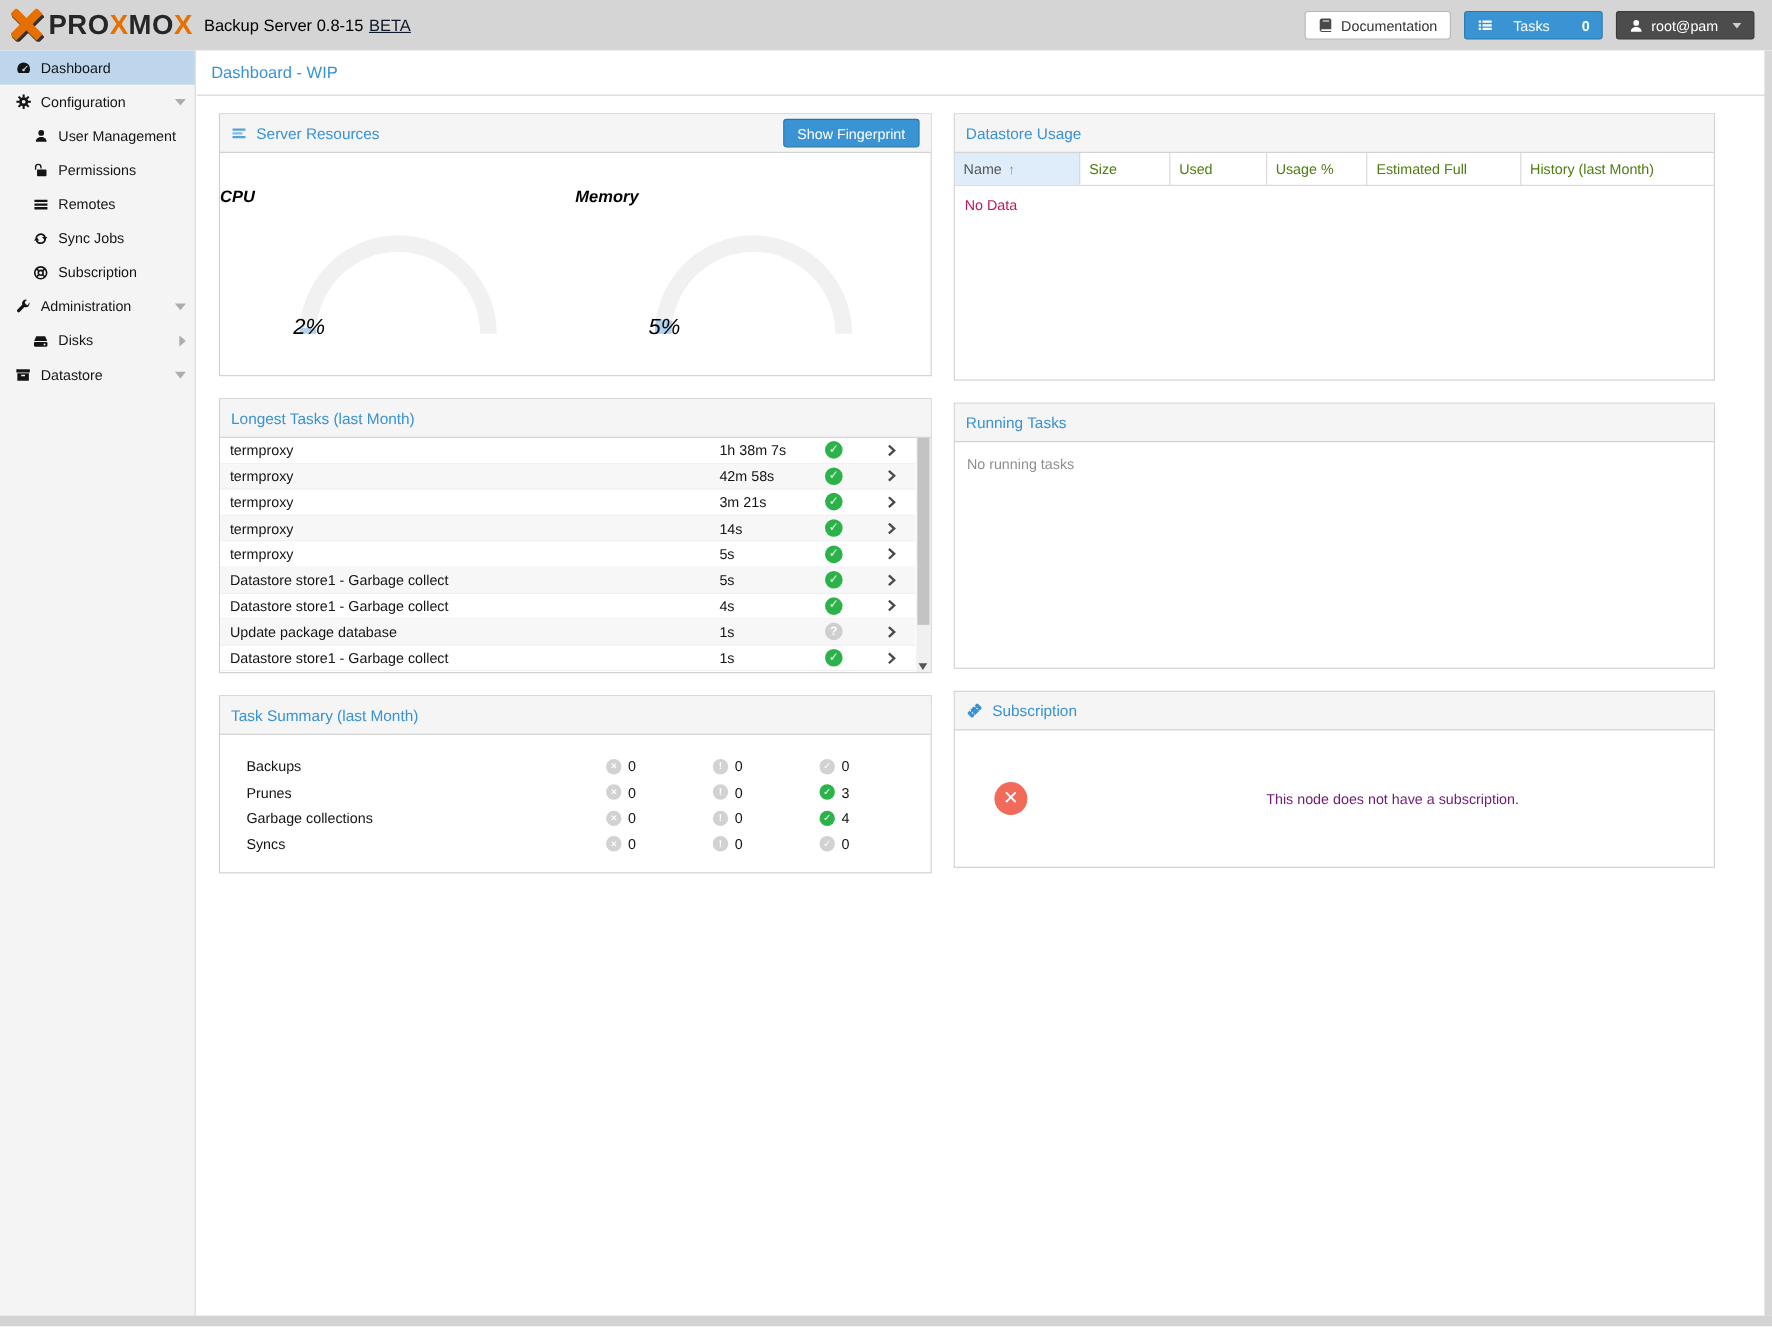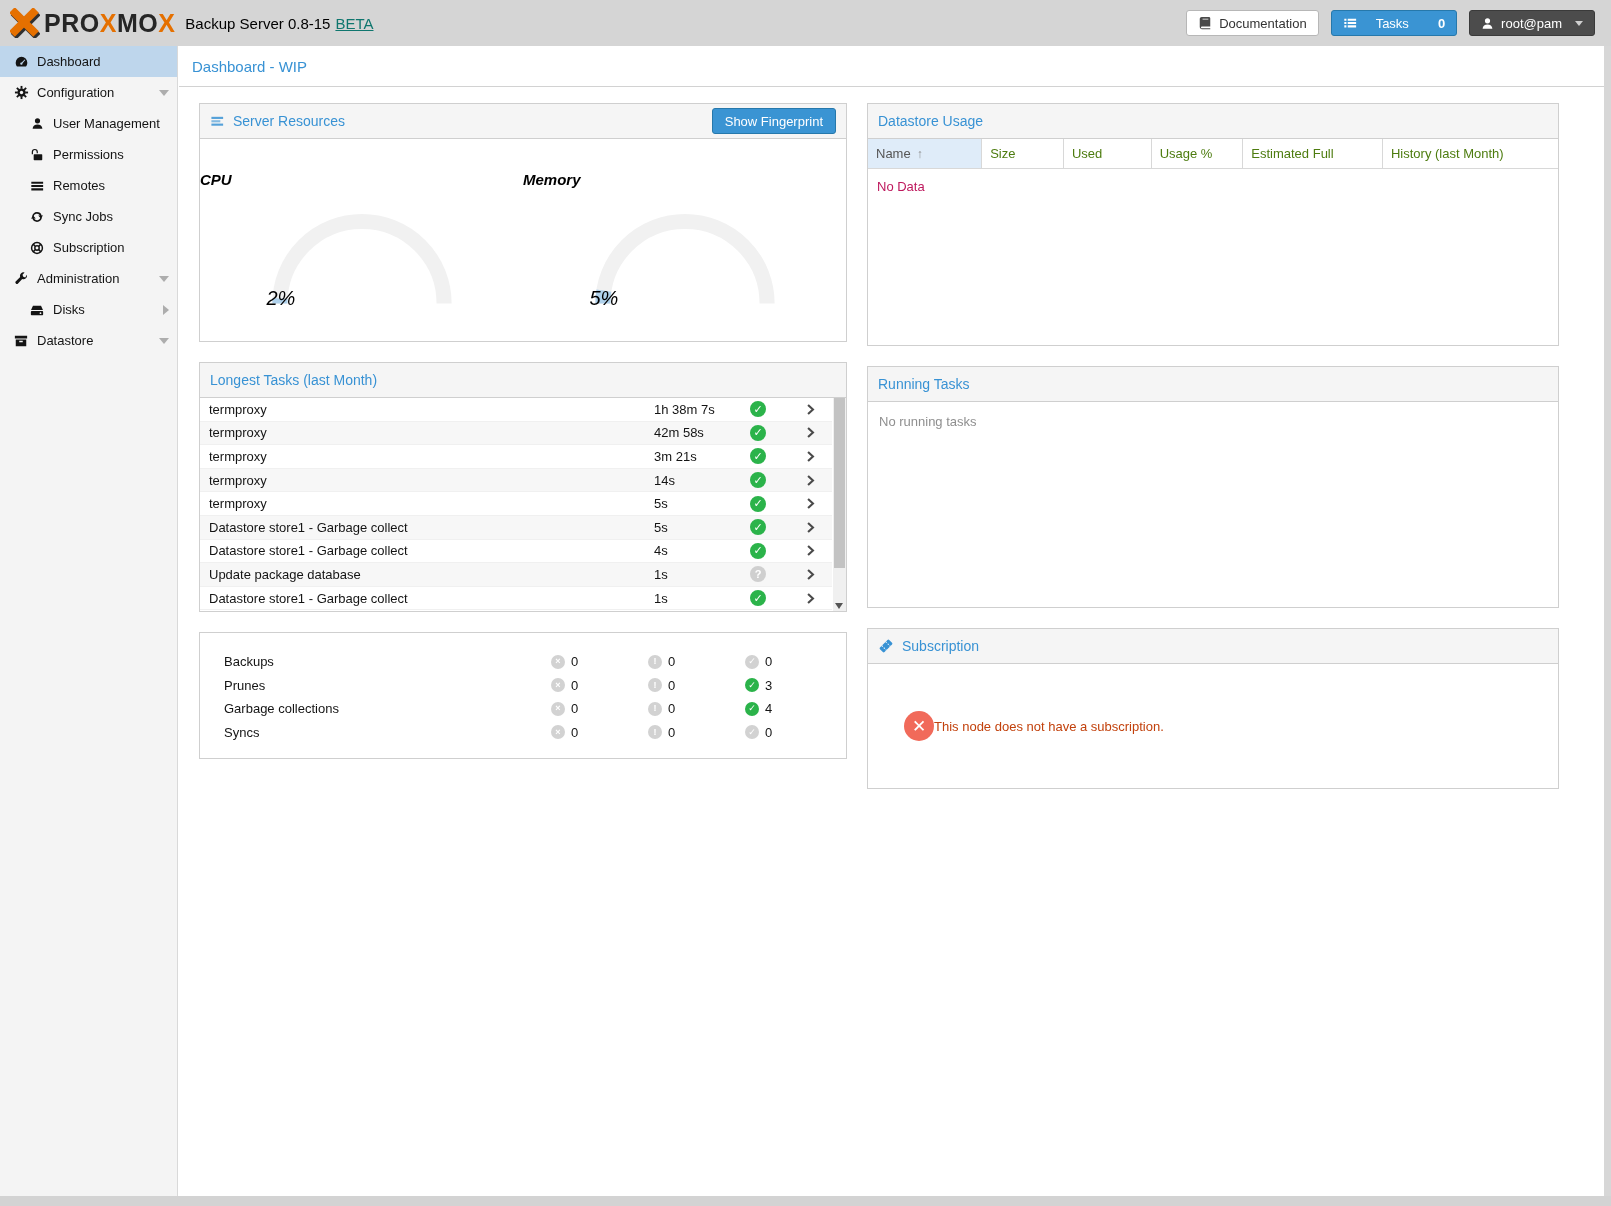--- a/index.html
+++ b/index.html
@@ -13,7 +13,7 @@
   .logo-word{font-weight:bold;font-size:25px;letter-spacing:.5px;color:#262626;line-height:1;}
   .logo-word .lx{color:#e57000;}
   .product{margin-left:10px;font-size:15px;color:#000;}
-  .beta-link{color:#0f766e;text-decoration:underline;font-size:15px;margin-left:5px;}
+  .beta-link{color:#0f172a;text-decoration:underline;font-size:15px;margin-left:5px;}
   .topbar-right{margin-left:auto;display:flex;align-items:center;gap:12px;}
   .tb-btn{height:26px;border-radius:3px;display:flex;align-items:center;gap:7px;padding:0 11px;font-size:13px;cursor:pointer;box-sizing:border-box;}
   .tb-btn.light{background:#fff;border:1px solid #b7b7b7;color:#333;}

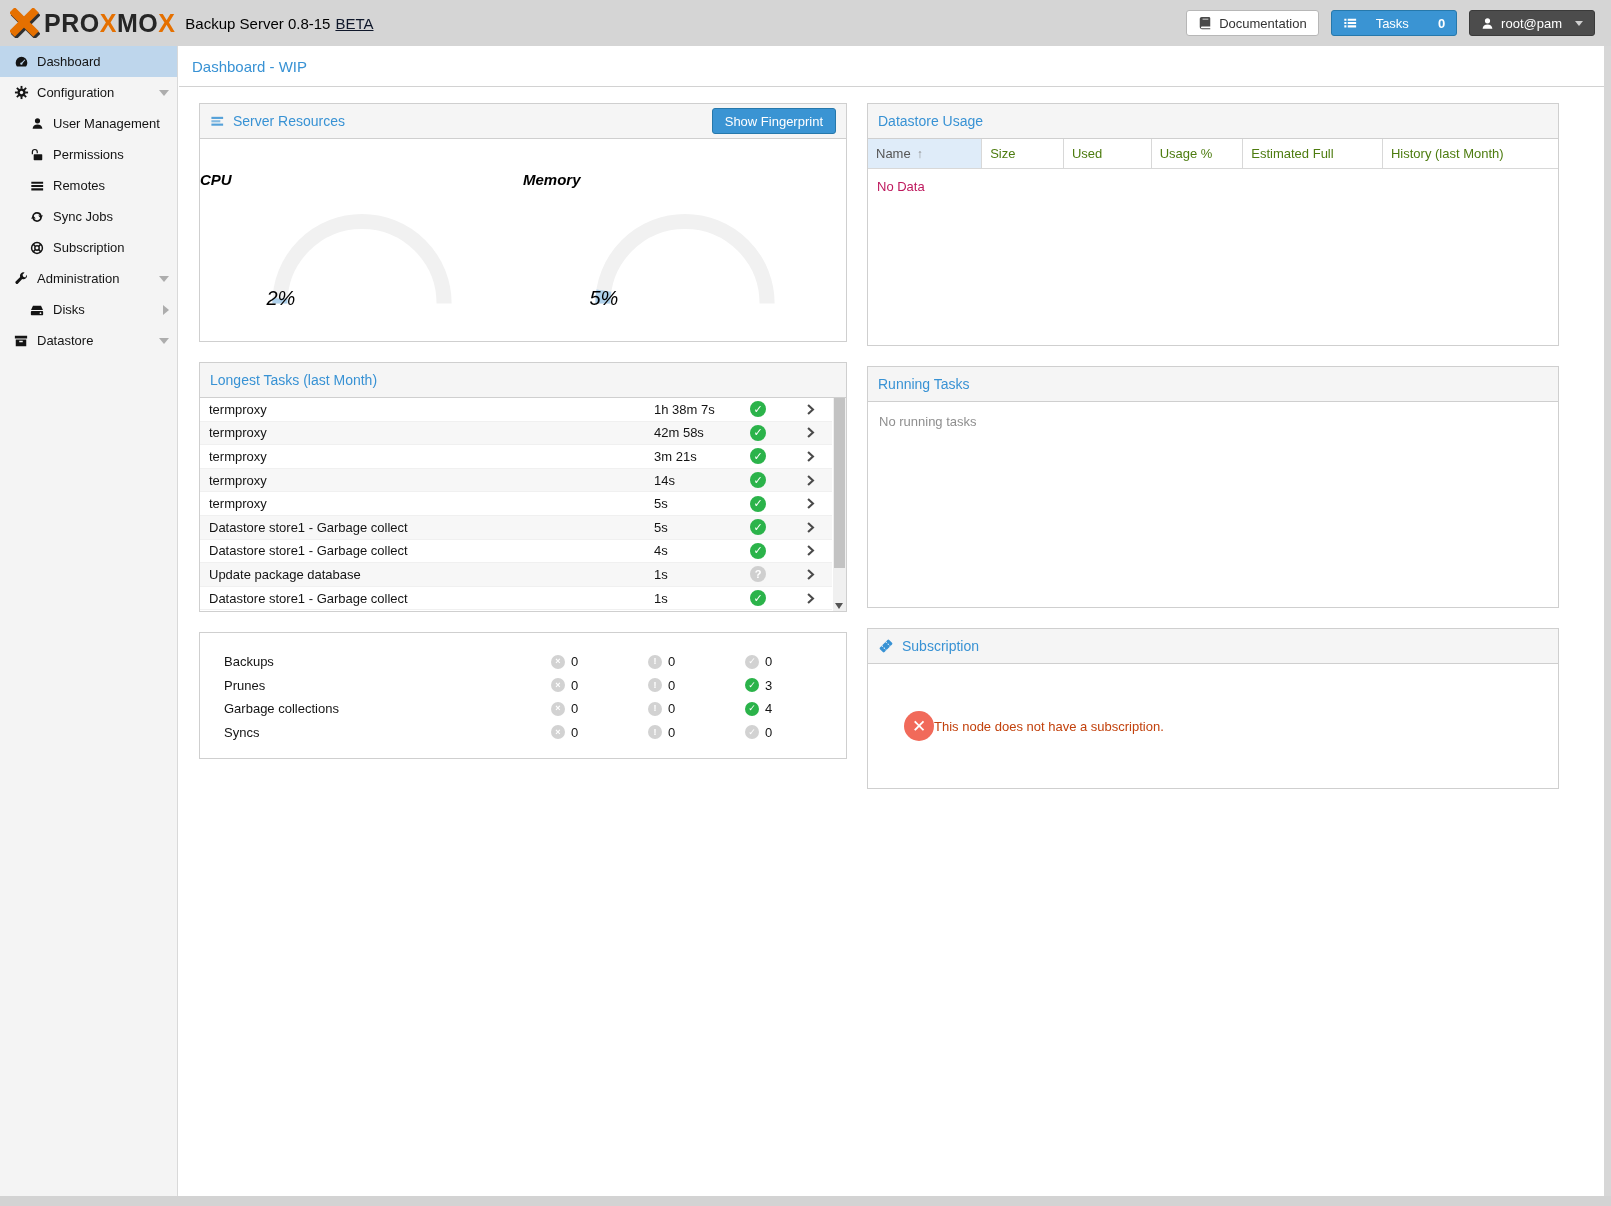--- a/index.html
+++ b/index.html
@@ -410,6 +410,9 @@
       </section>
 
       <section class="panel">
+        <div class="panel-header">
+          <span>Task Summary (last Month)</span>
+        </div>
         <div class="ts-body">
           <div class="ts-row">
             <span class="ts-label">Backups</span>

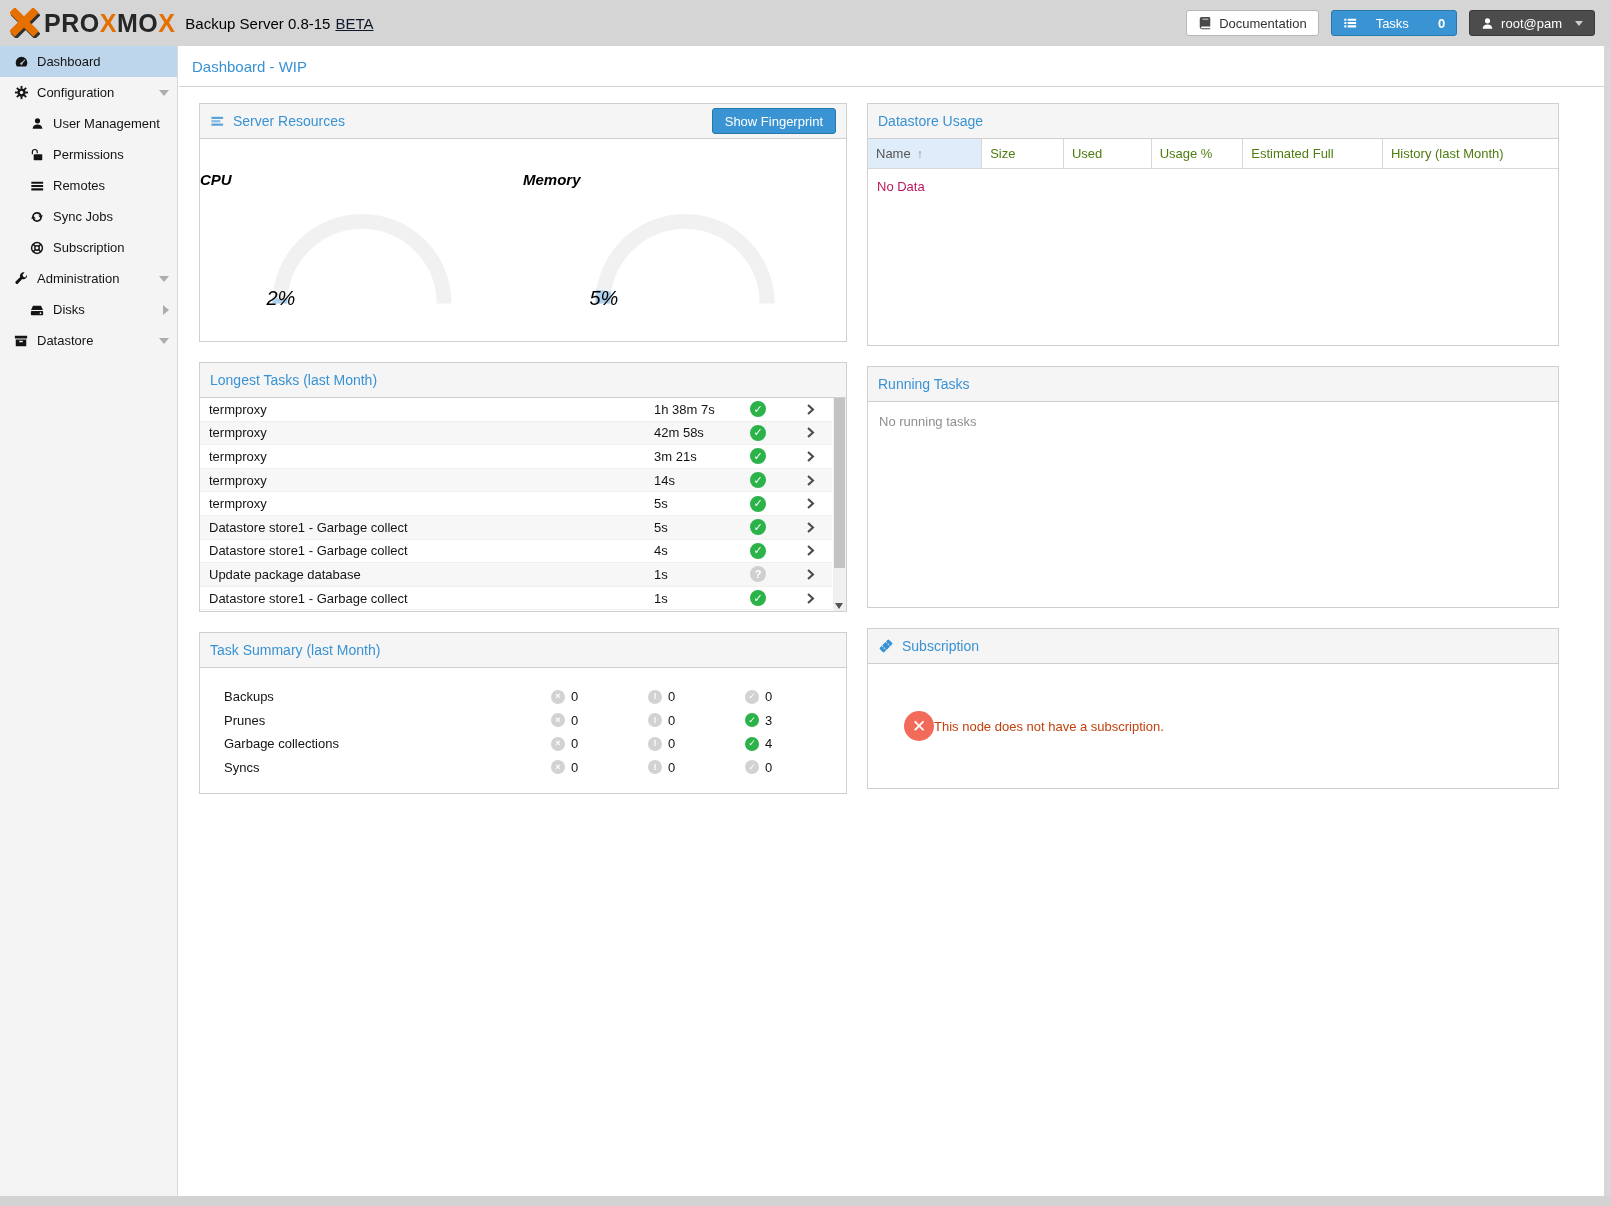--- a/index.html
+++ b/index.html
@@ -81,7 +81,7 @@
   
   .sub-body{height:124px;display:flex;align-items:center;}
   .sub-x{width:30px;height:30px;border-radius:50%;background:#f16a5a;color:#fff;display:flex;align-items:center;justify-content:center;font-size:17px;font-weight:bold;margin-left:36px;flex:0 0 30px;}
-  .sub-msg{flex:1;color:#c2410c;}
+  .sub-msg{flex:1;text-align:center;color:#701a75;margin-left:40px;}
   
   .rt-body{height:205px;padding:12px 11px;color:#8f8f8f;box-sizing:border-box;}
   .bottom-strip{position:absolute;left:0;right:0;bottom:0;height:10px;background:#d3d3d3;}

